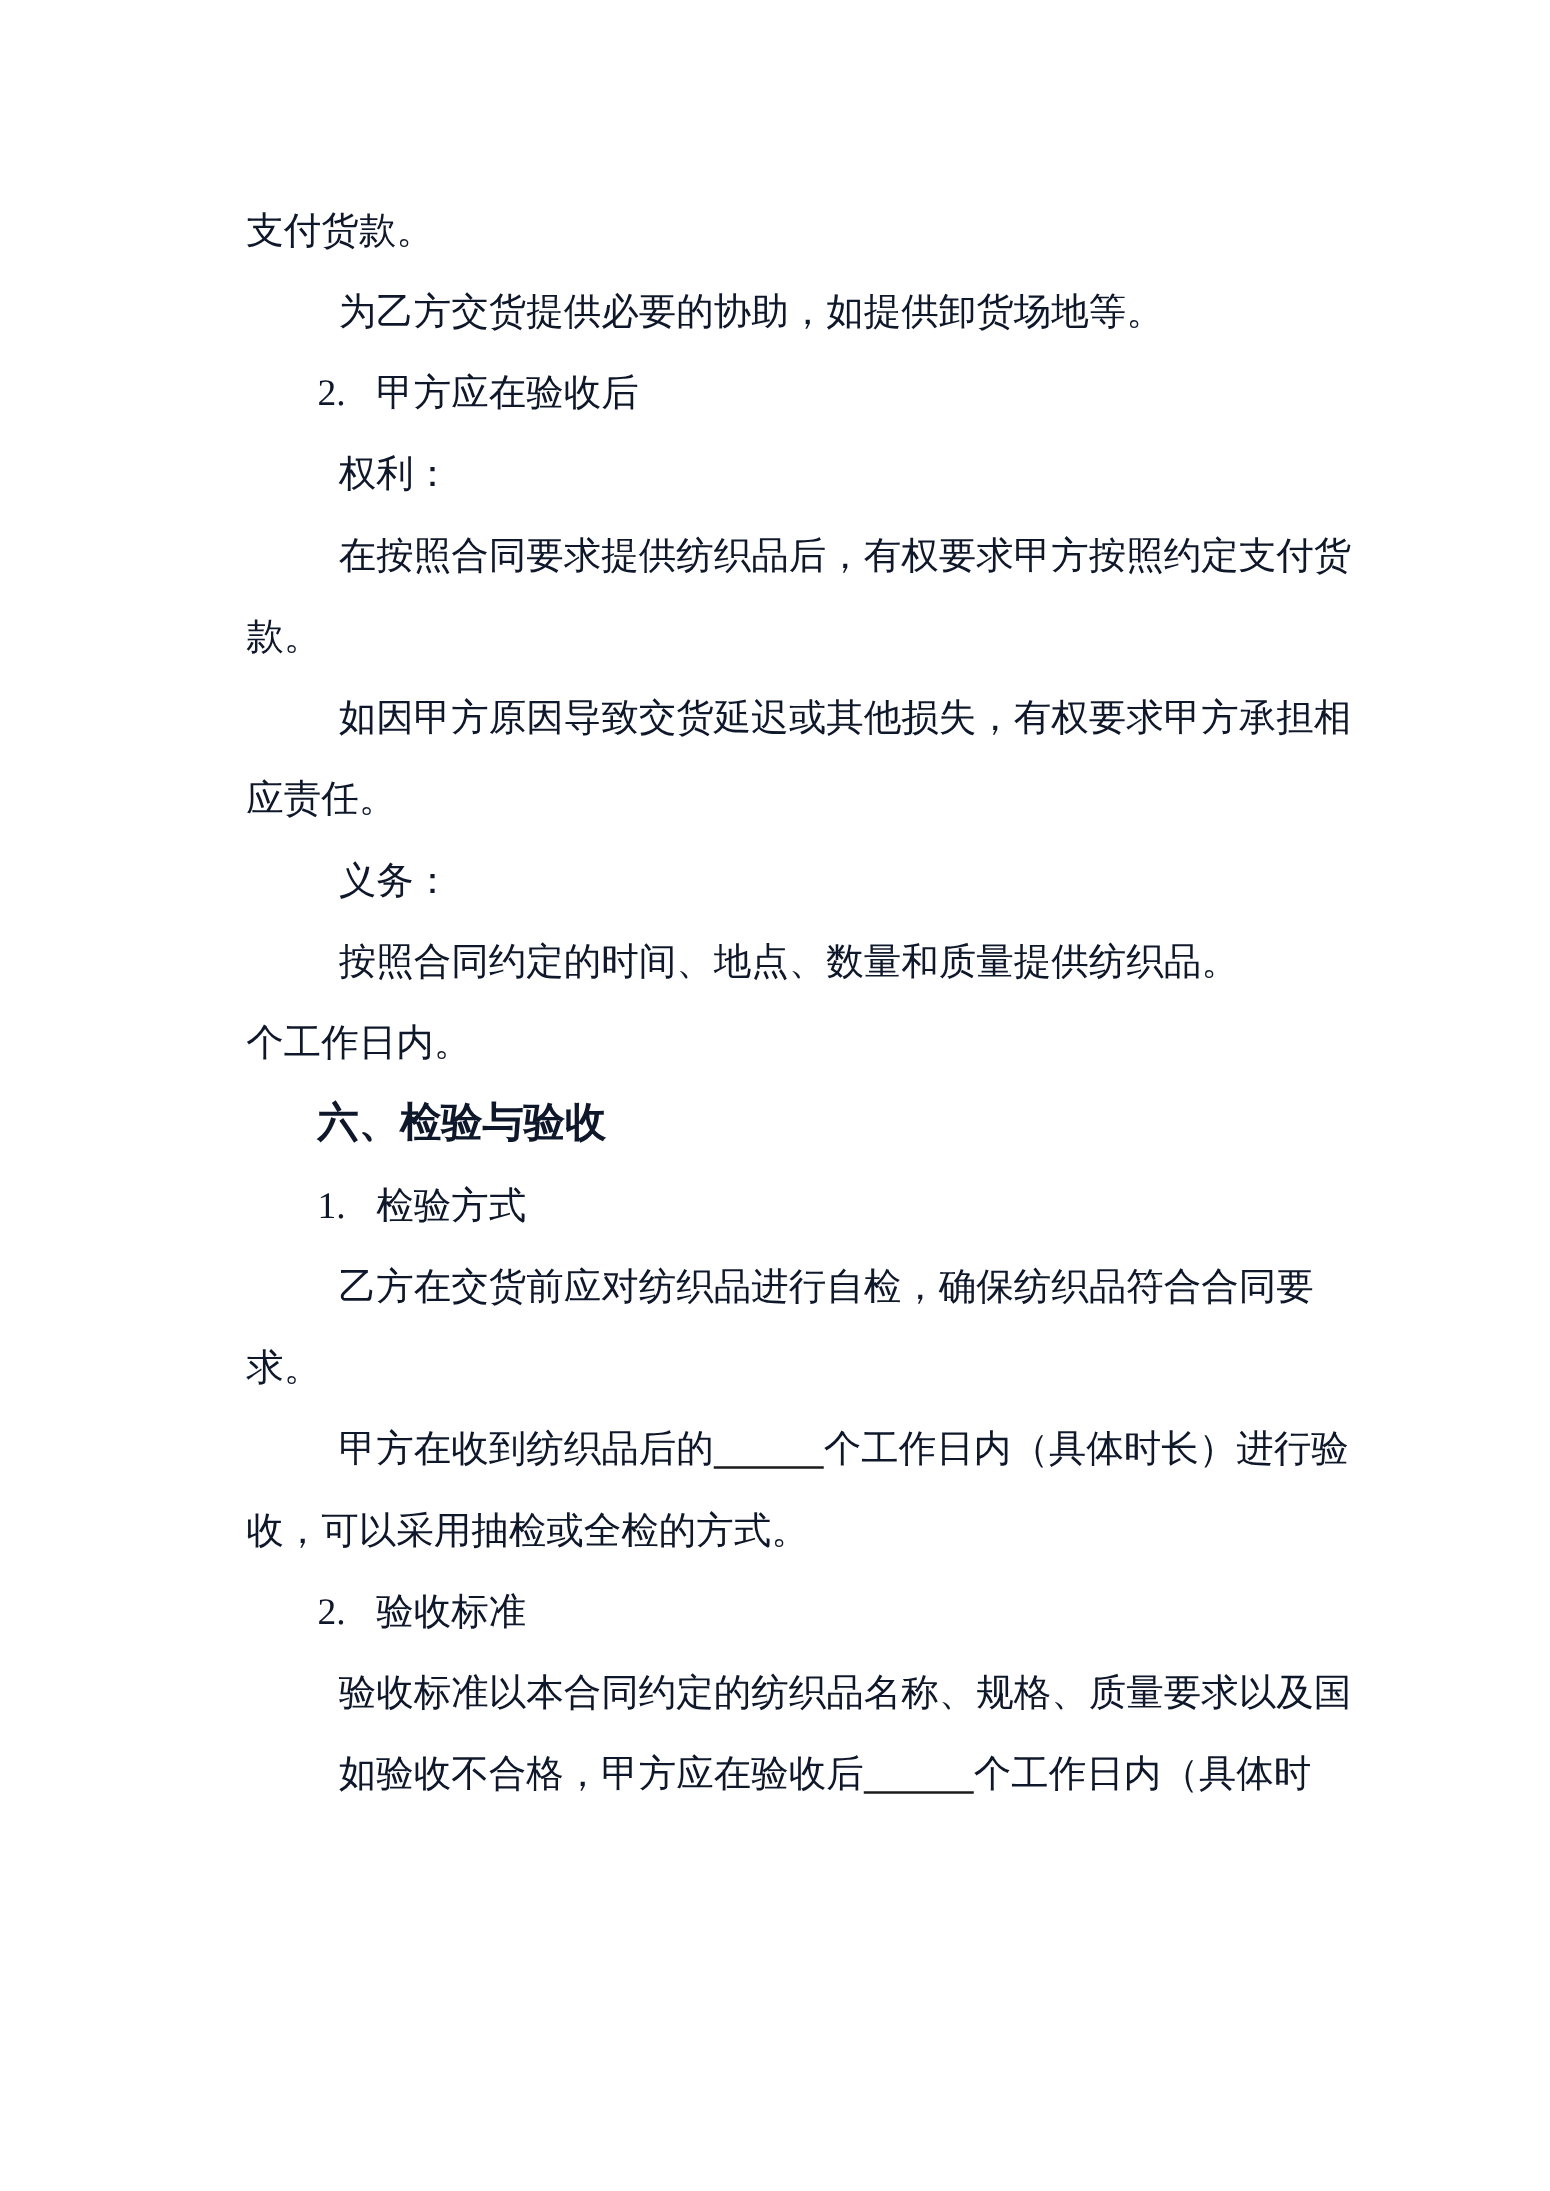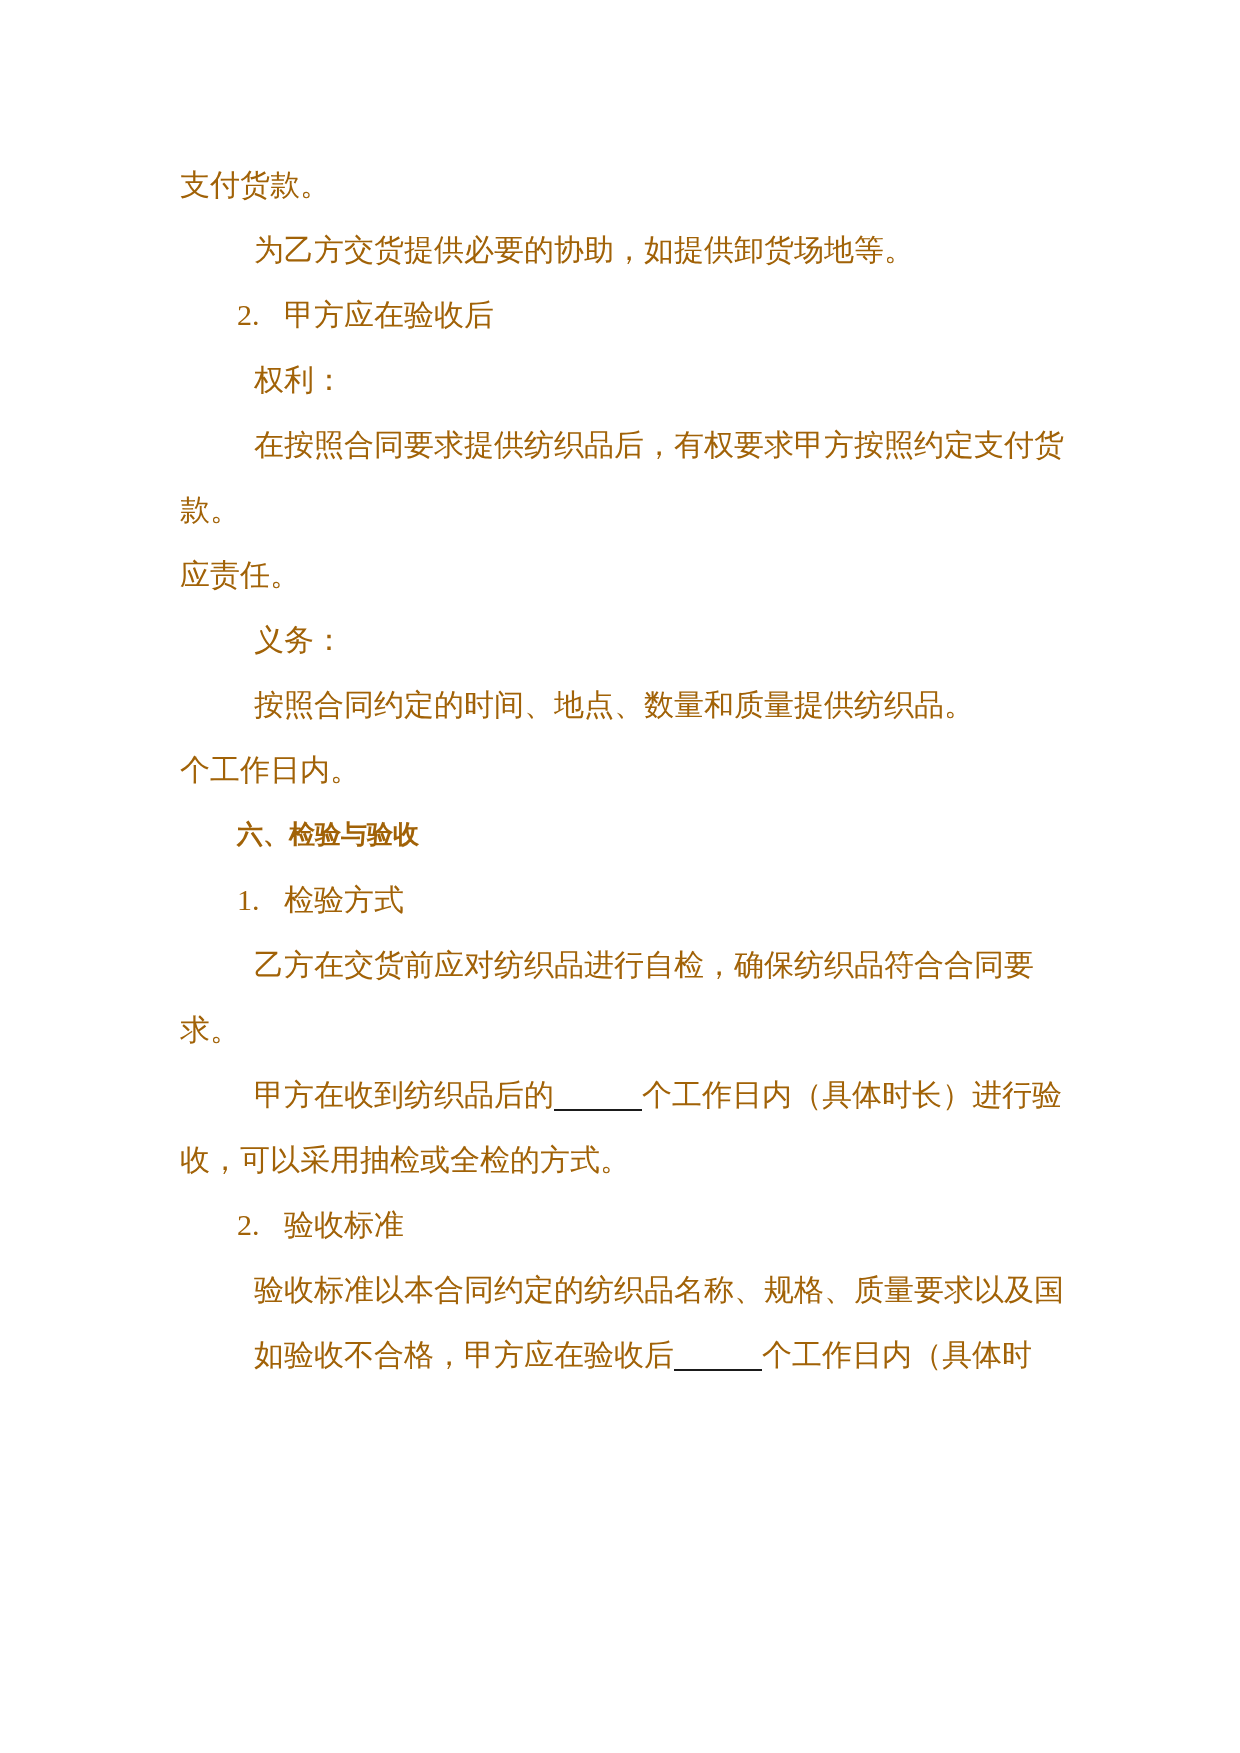--- a/index.html
+++ b/index.html
@@ -17,12 +17,12 @@
   }
   .content {
     position: absolute;
-    left: 180px;
+    left: 197px;
     top: 152px;
     width: 890px;
     font-size: 30px;
     line-height: 65px;
-    color: #a16207;
+    color: #0f172a;
   }
   .line {
     height: 65px;

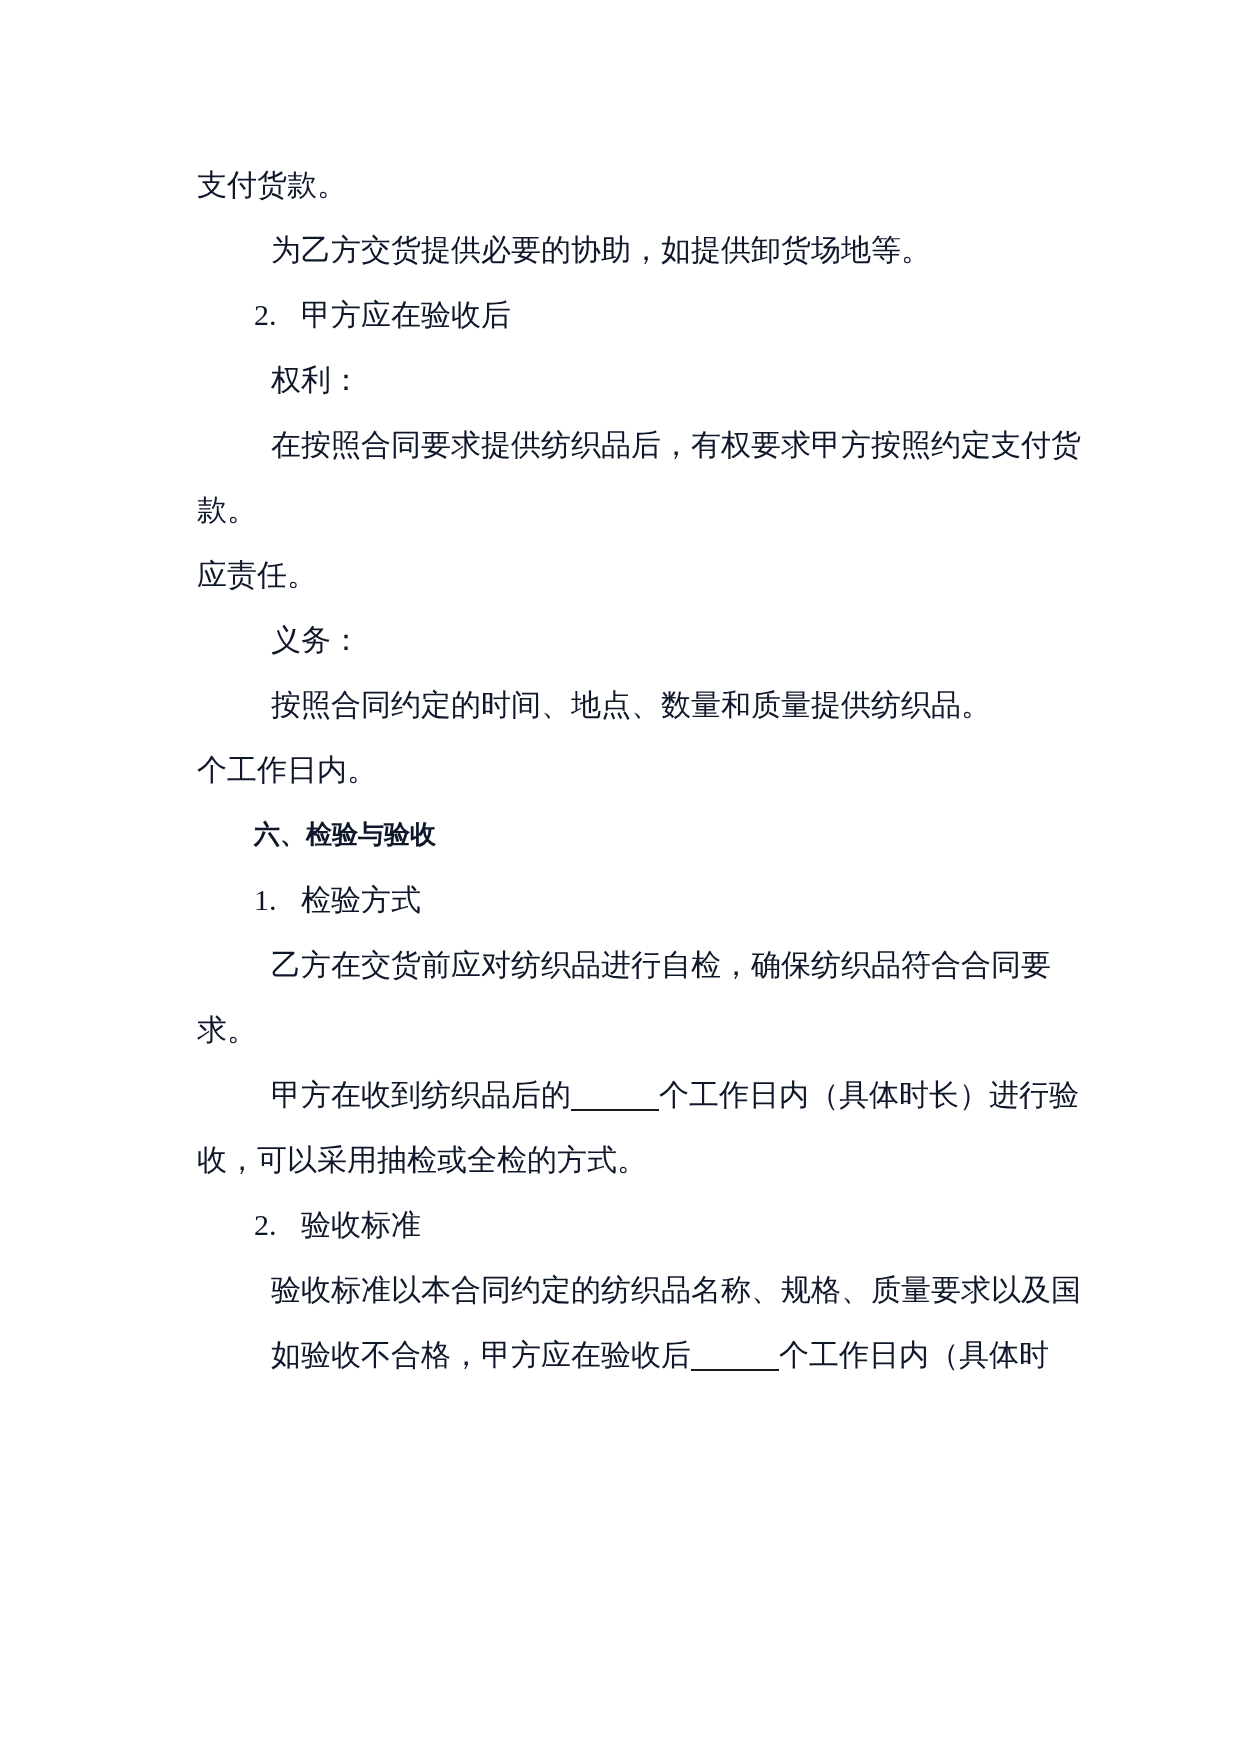--- a/index.html
+++ b/index.html
@@ -58,6 +58,7 @@
       <div class="line para"><span>权利：</span></div>
       <div class="line para"><span>在按照合同要求提供纺织品后，有权要求甲方按照约定支付货</span></div>
       <div class="line plain"><span>款。</span></div>
+      <div class="line para"><span>如因甲方原因导致交货延迟或其他损失，有权要求甲方承担相</span></div>
       <div class="line plain"><span>应责任。</span></div>
       <div class="line para"><span>义务：</span></div>
       <div class="line para"><span>按照合同约定的时间、地点、数量和质量提供纺织品。</span></div>

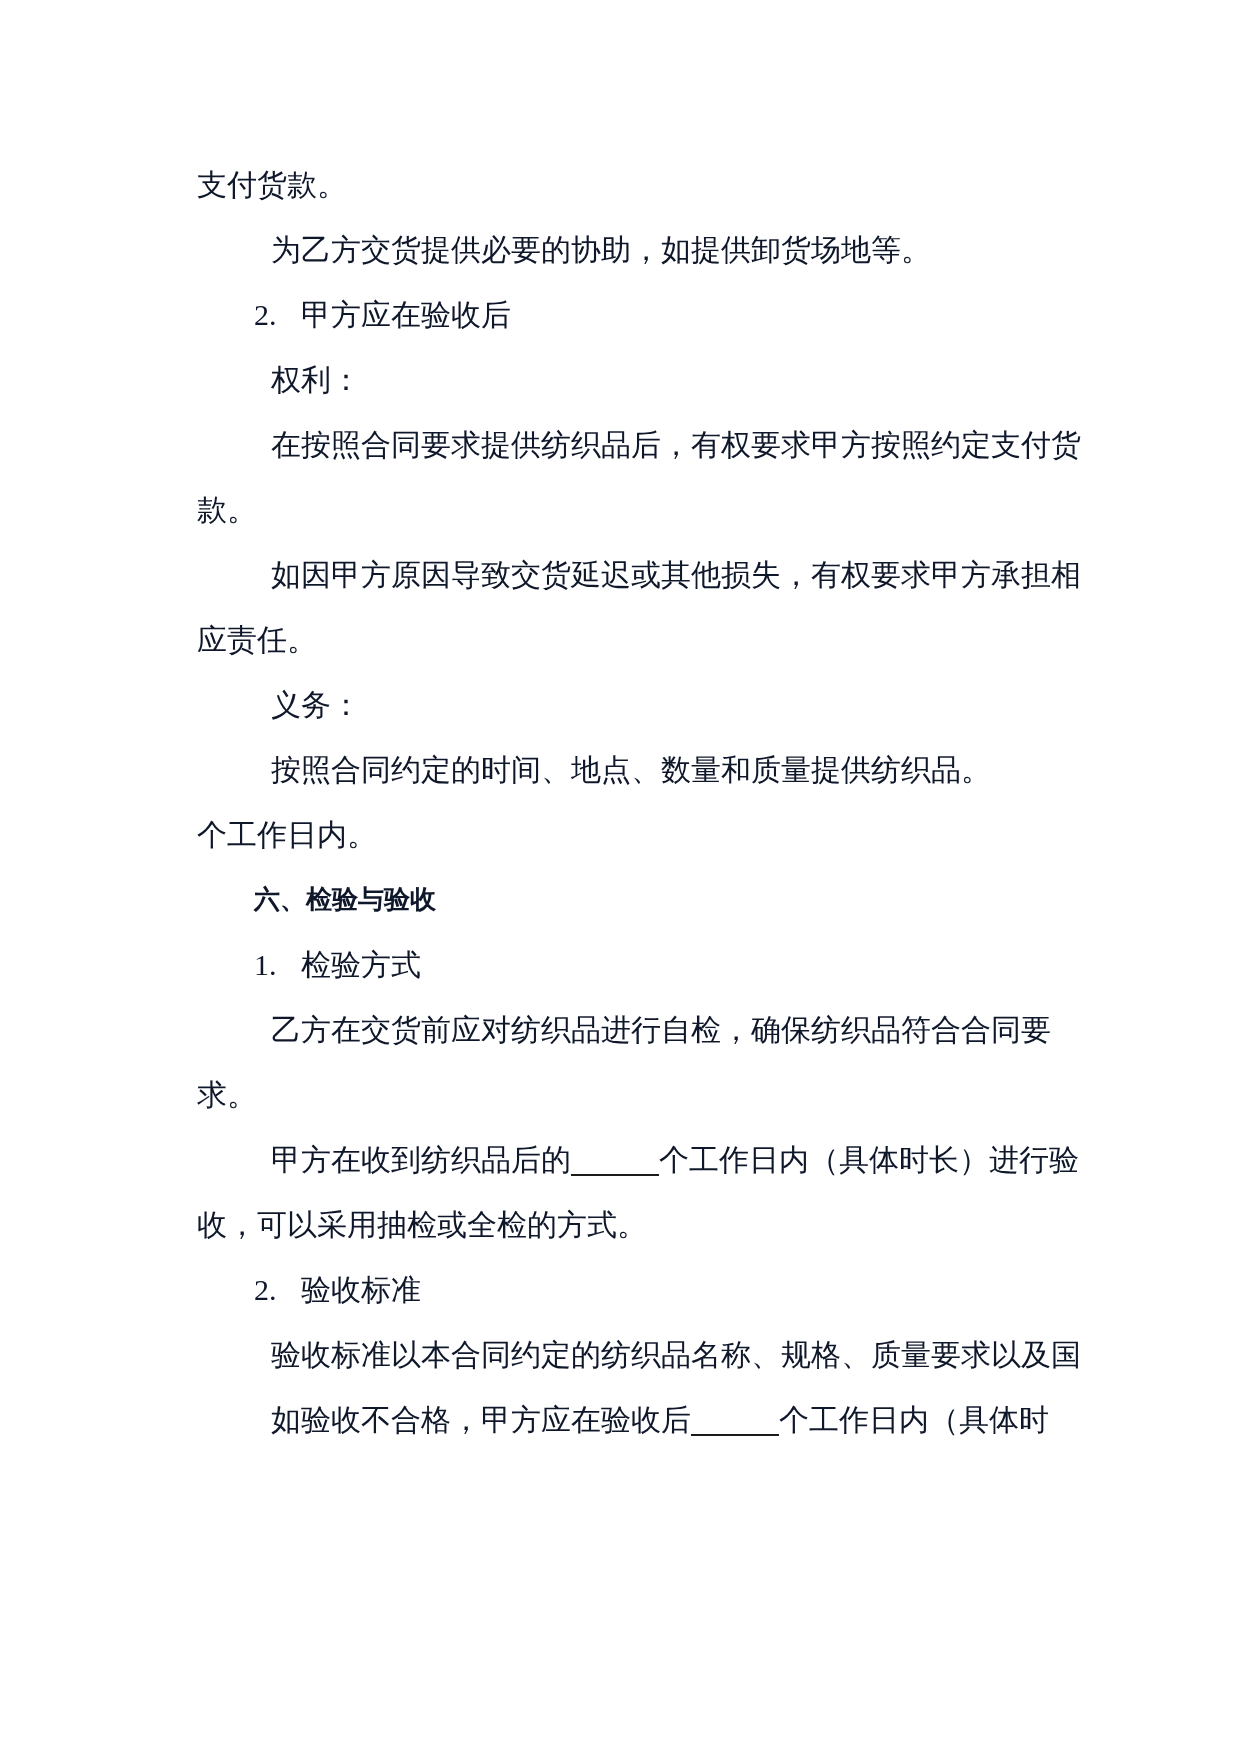--- a/index.html
+++ b/index.html
@@ -33,7 +33,7 @@
   .line.heading {
     padding-left: 57px;
     font-weight: bold;
-    font-size: 26px;
+    font-size: 33px;
   }
   .num {
     display: inline-block;

